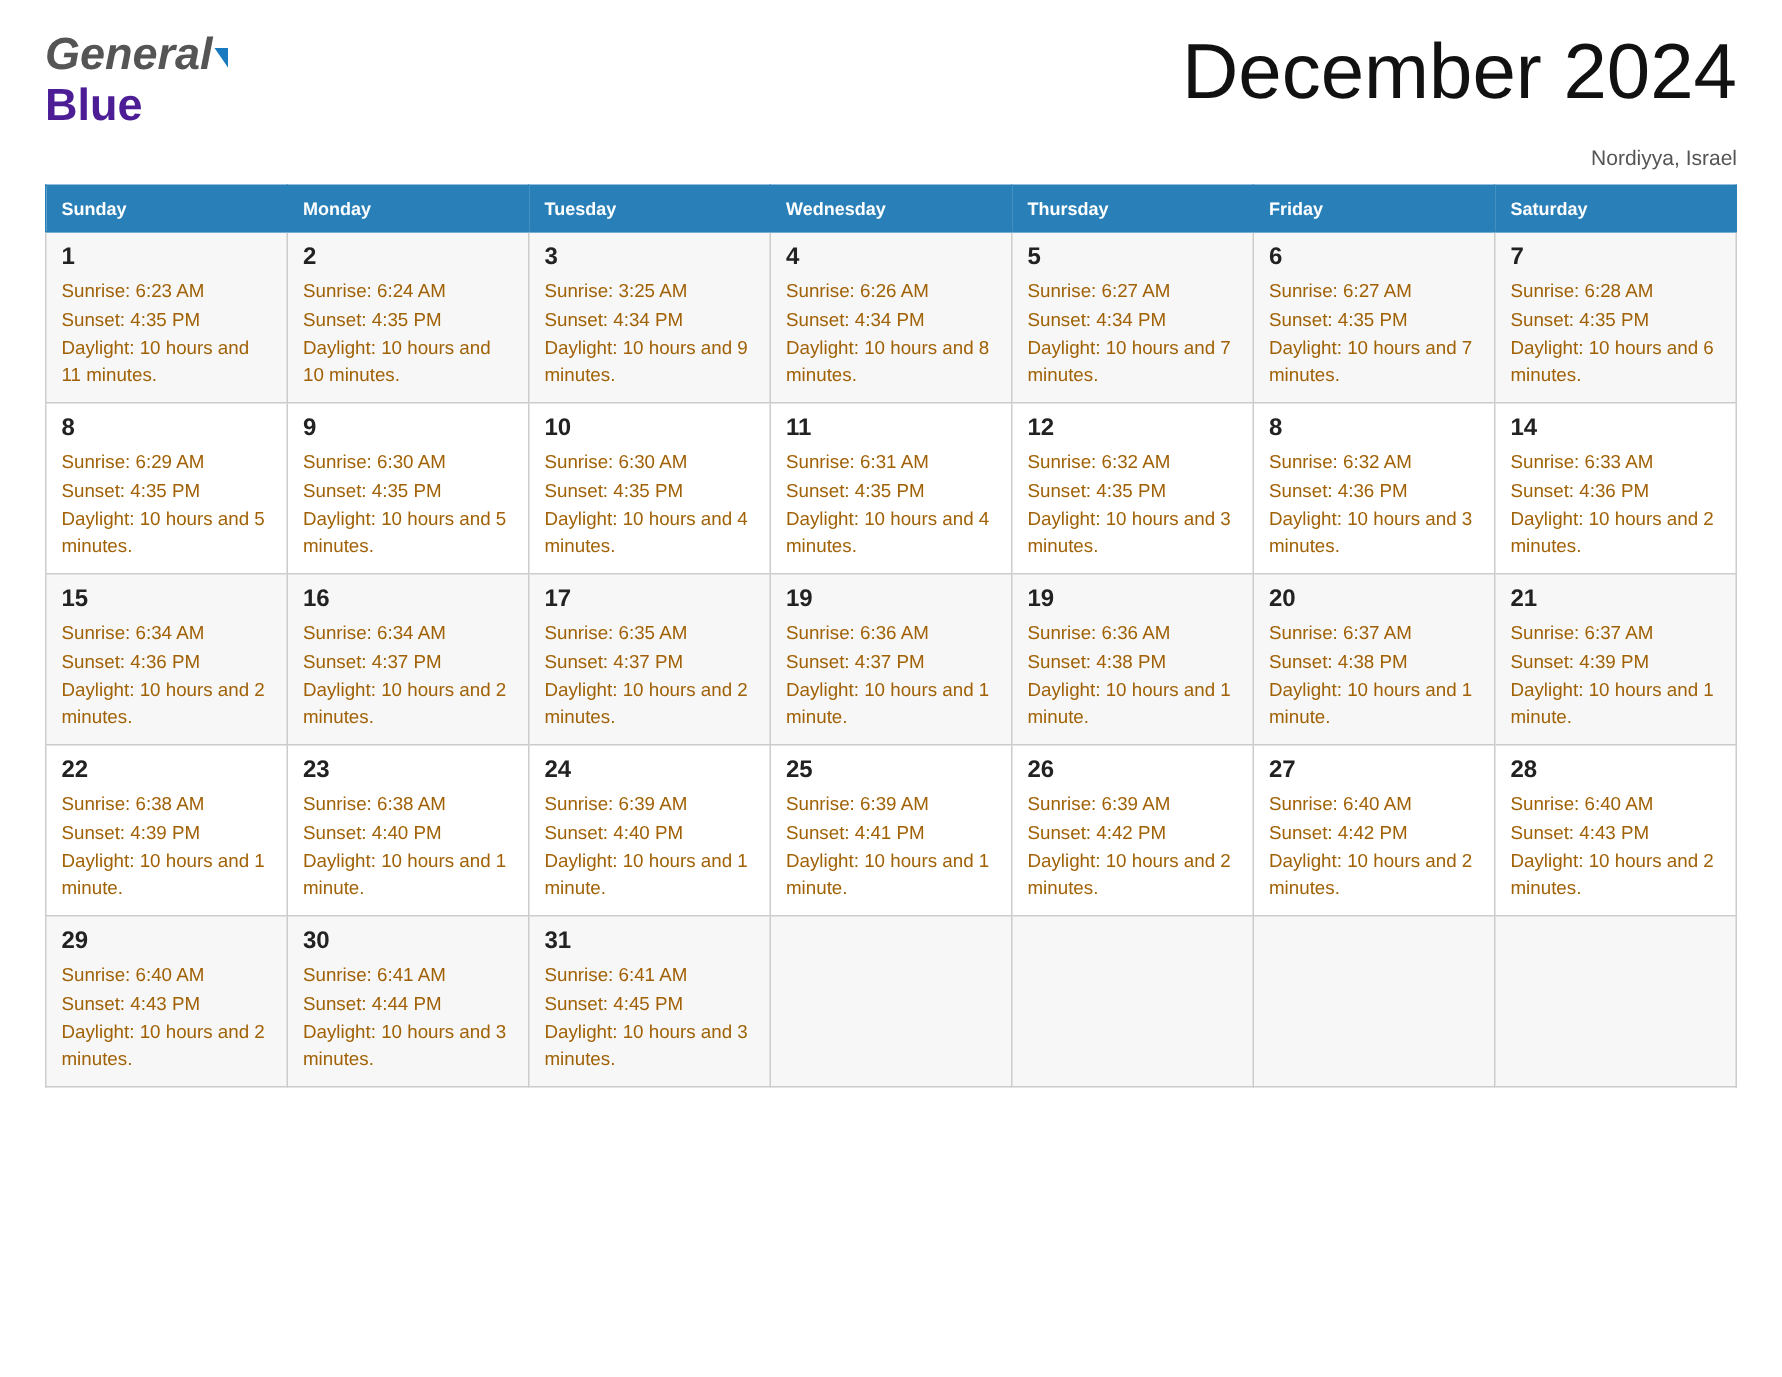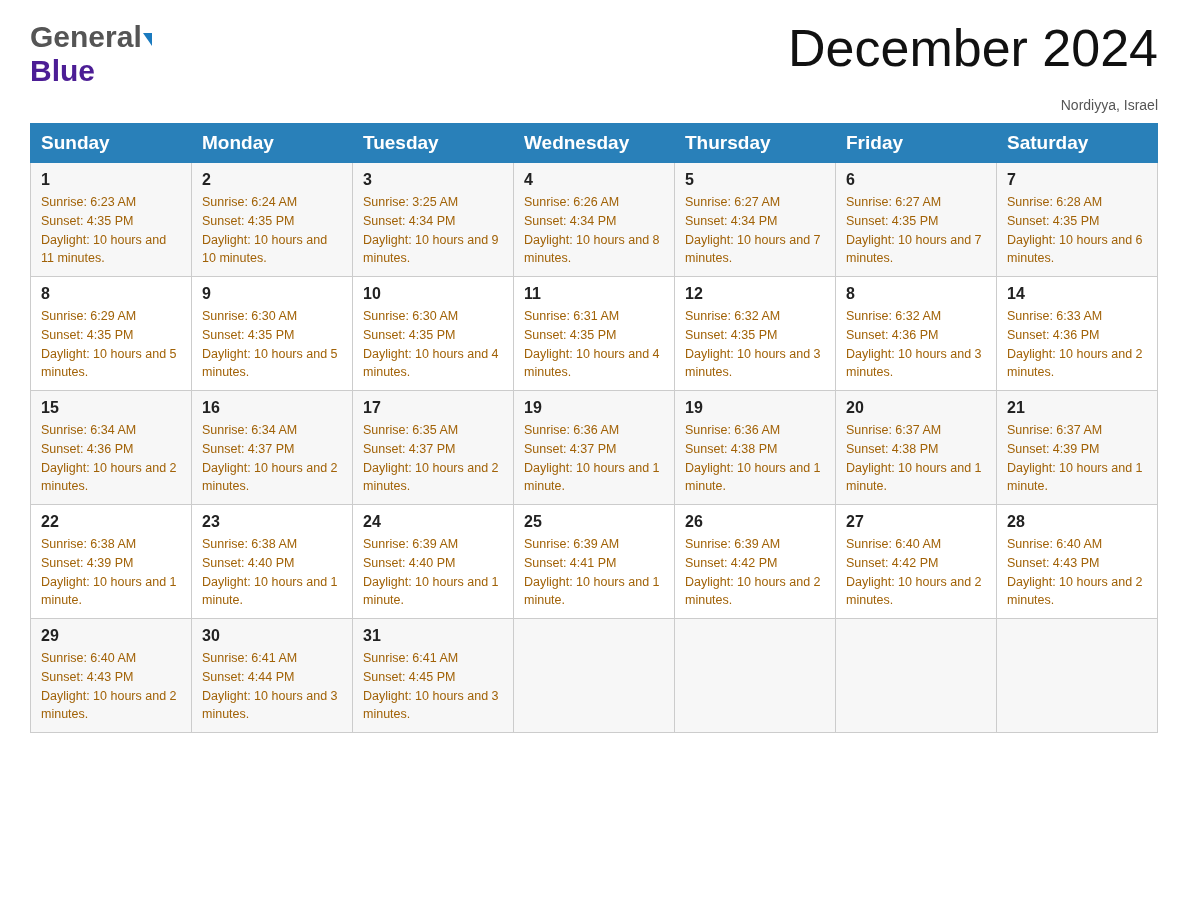--- a/index.html
+++ b/index.html
@@ -78,6 +78,7 @@
     .logo-wrapper {
       display: flex;
       align-items: center;
+      font-style: italic;
     }
     .logo-name {
       font-size: 30px;

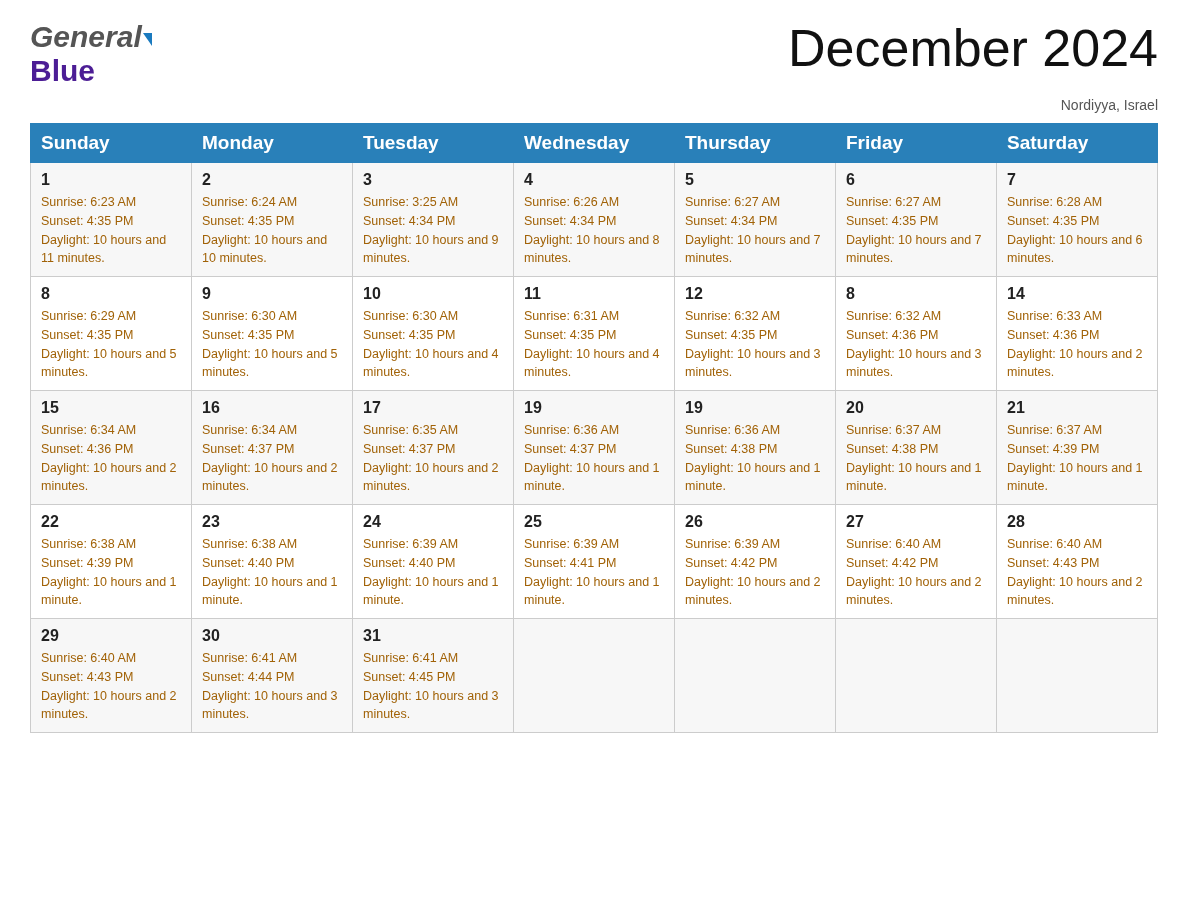--- a/index.html
+++ b/index.html
@@ -43,7 +43,7 @@
     thead tr th {
       background-color: #2980b9;
       color: #fff;
-      font-size: 19px;
+      font-size: 12px;
       font-weight: bold;
       padding: 8px 10px;
       text-align: left;

